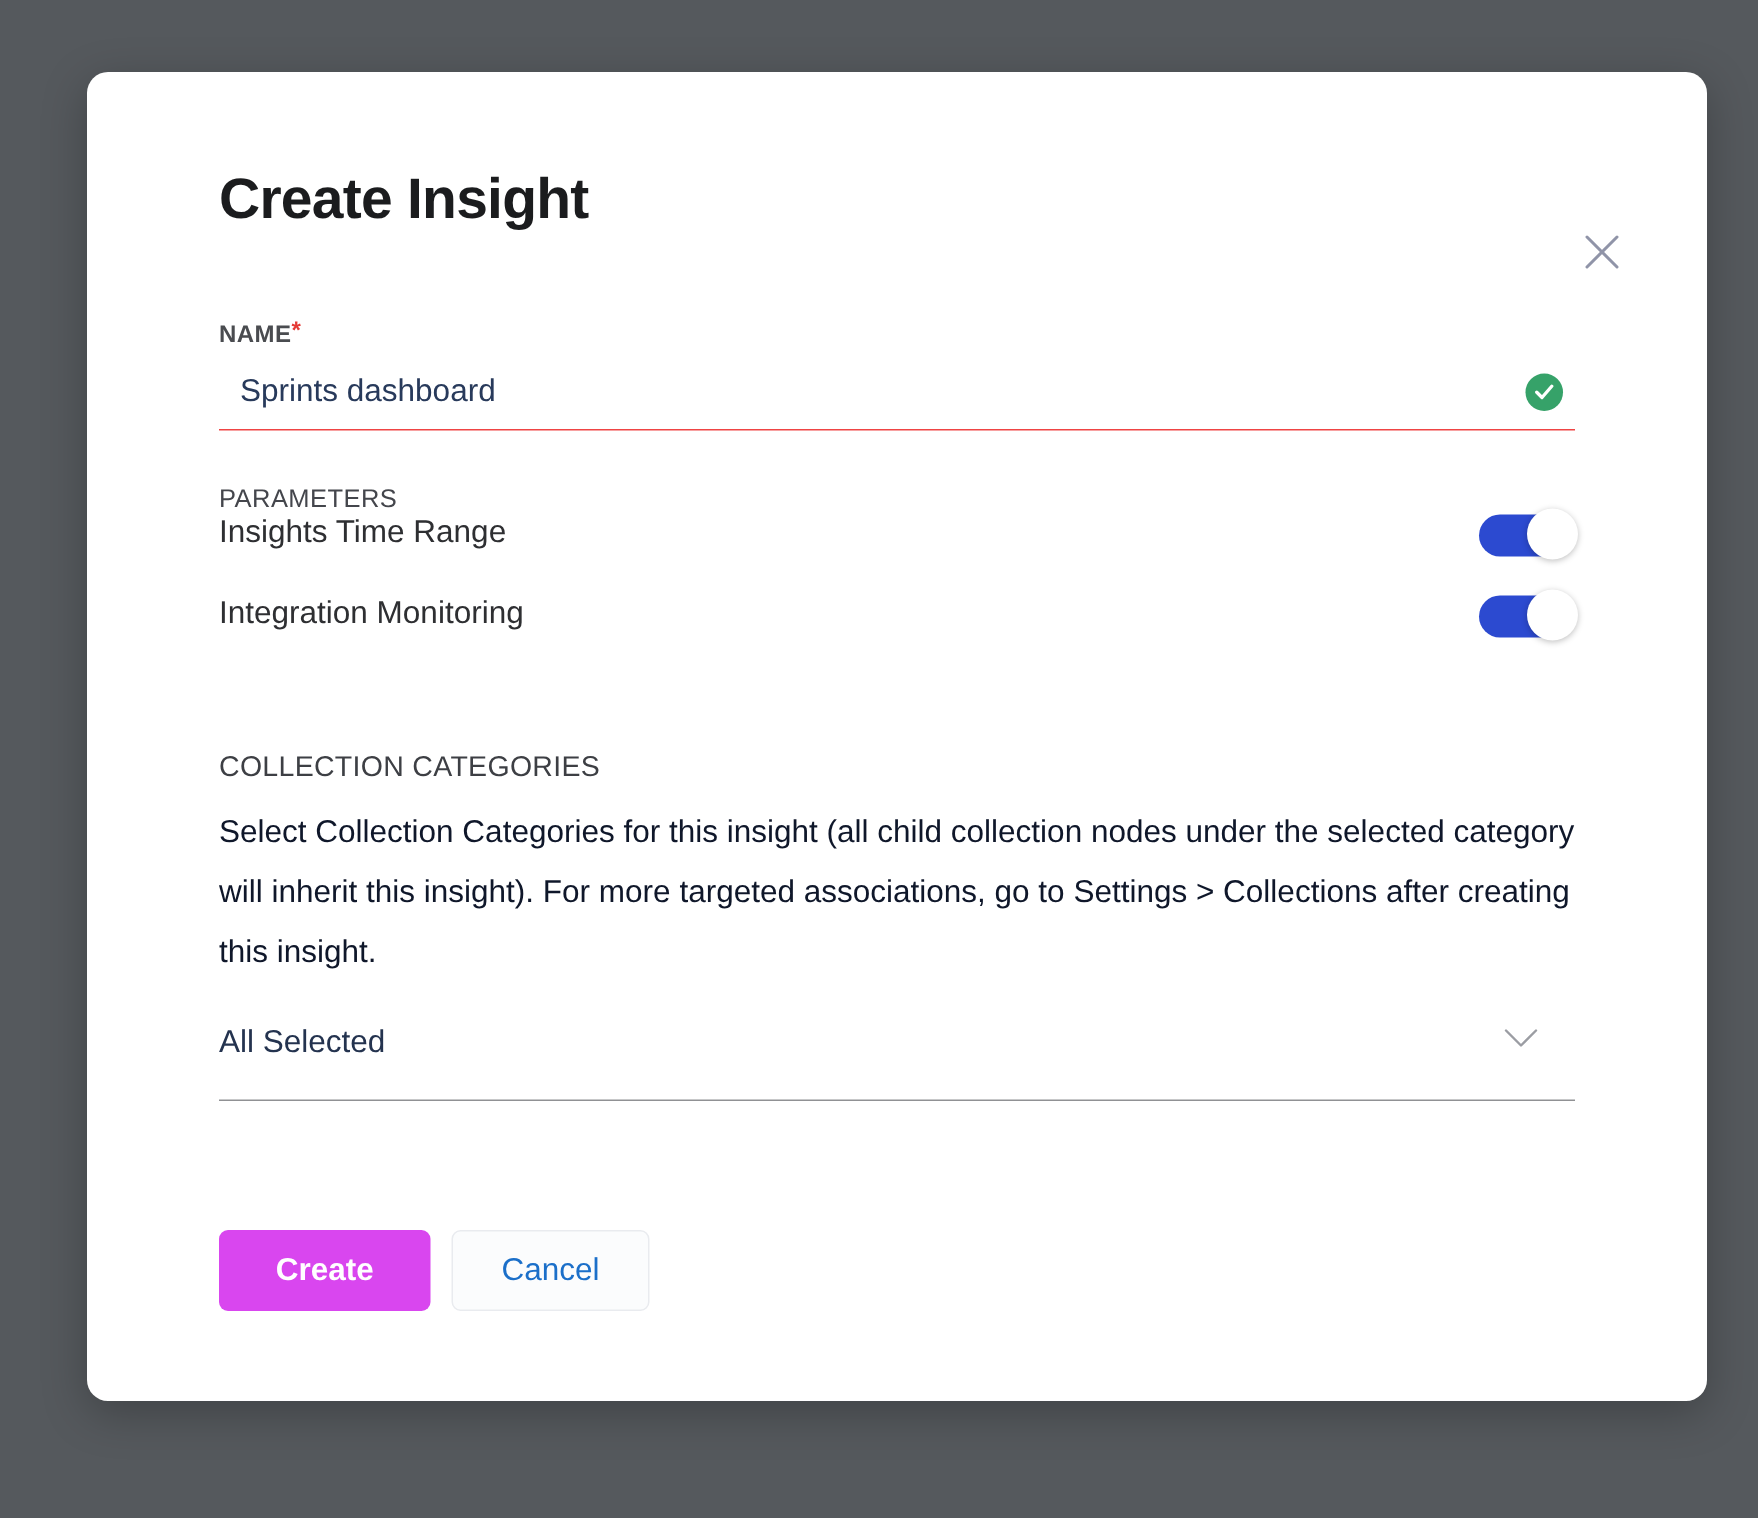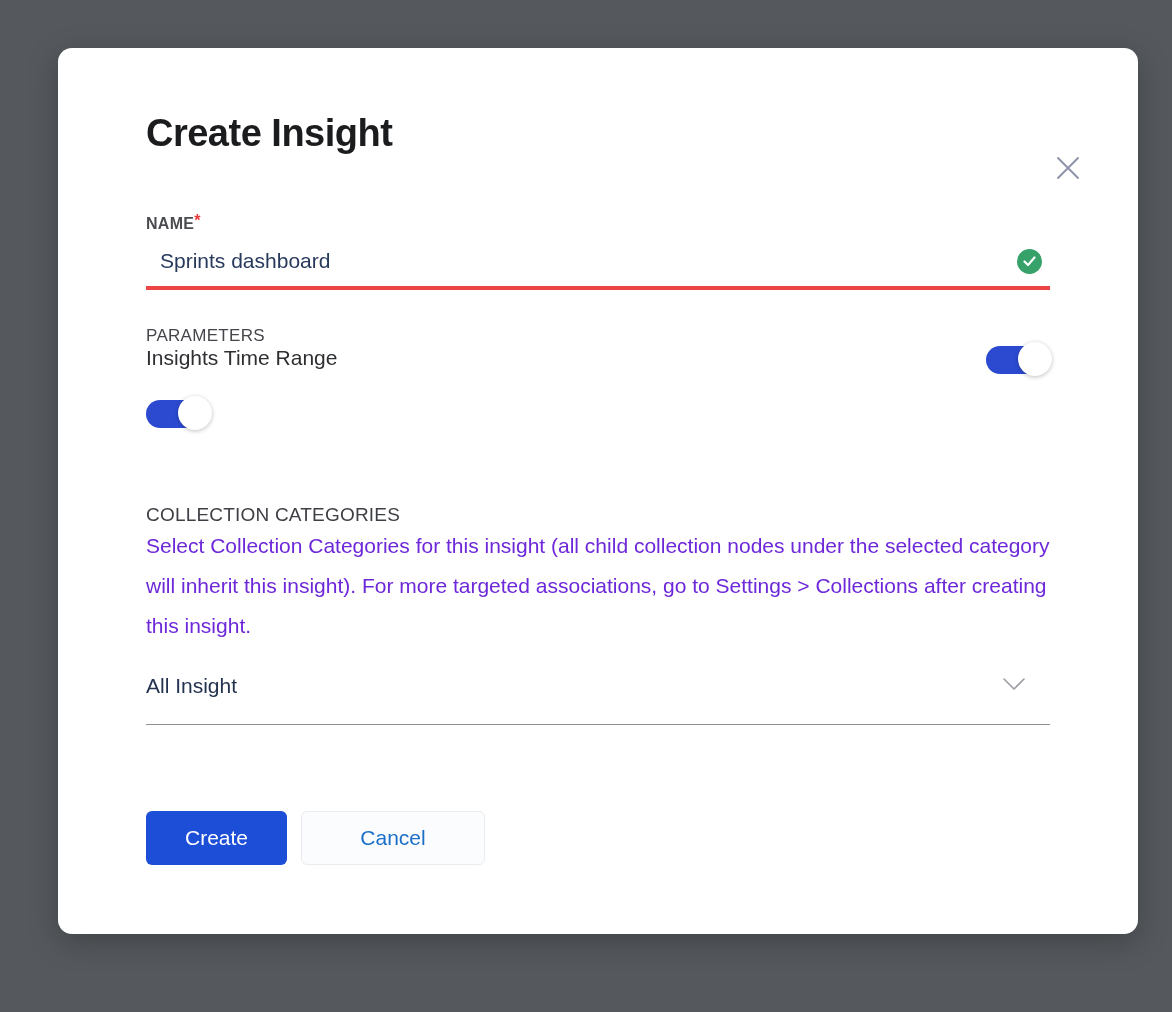--- a/index.html
+++ b/index.html
@@ -59,7 +59,7 @@
     display: flex;
     align-items: center;
     justify-content: space-between;
-    border-bottom: 4px solid #ef4444;
+    border-bottom: 1px solid #ef4444;
     padding: 4px 8px 12px 14px;
   }
   .name-input-value {

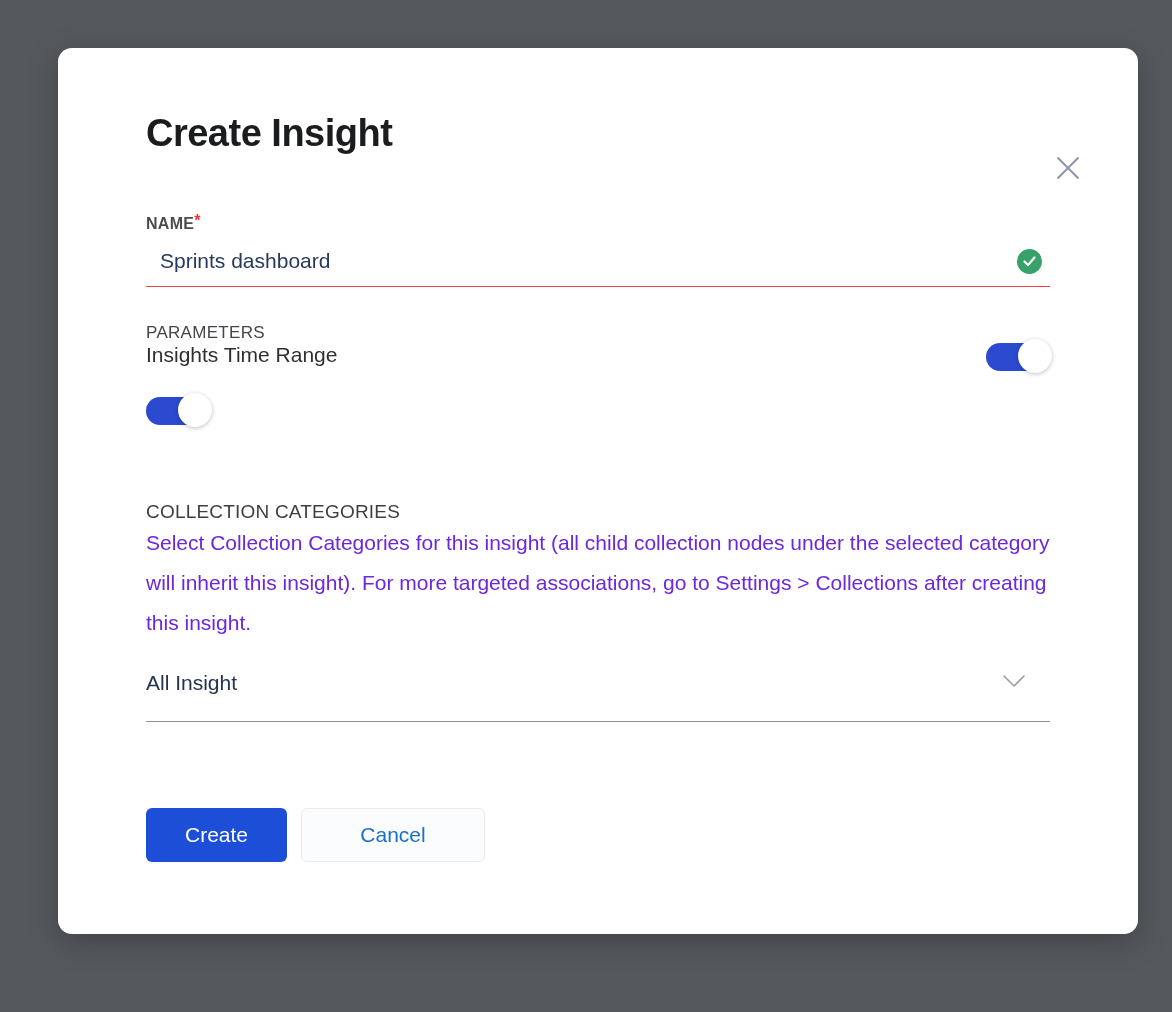--- a/index.html
+++ b/index.html
@@ -214,6 +214,7 @@
     </div>
 
     <div class="toggle-row">
+      <span class="toggle-label">Integration Monitoring</span>
       <button class="toggle">
         <span class="knob"></span>
       </button>

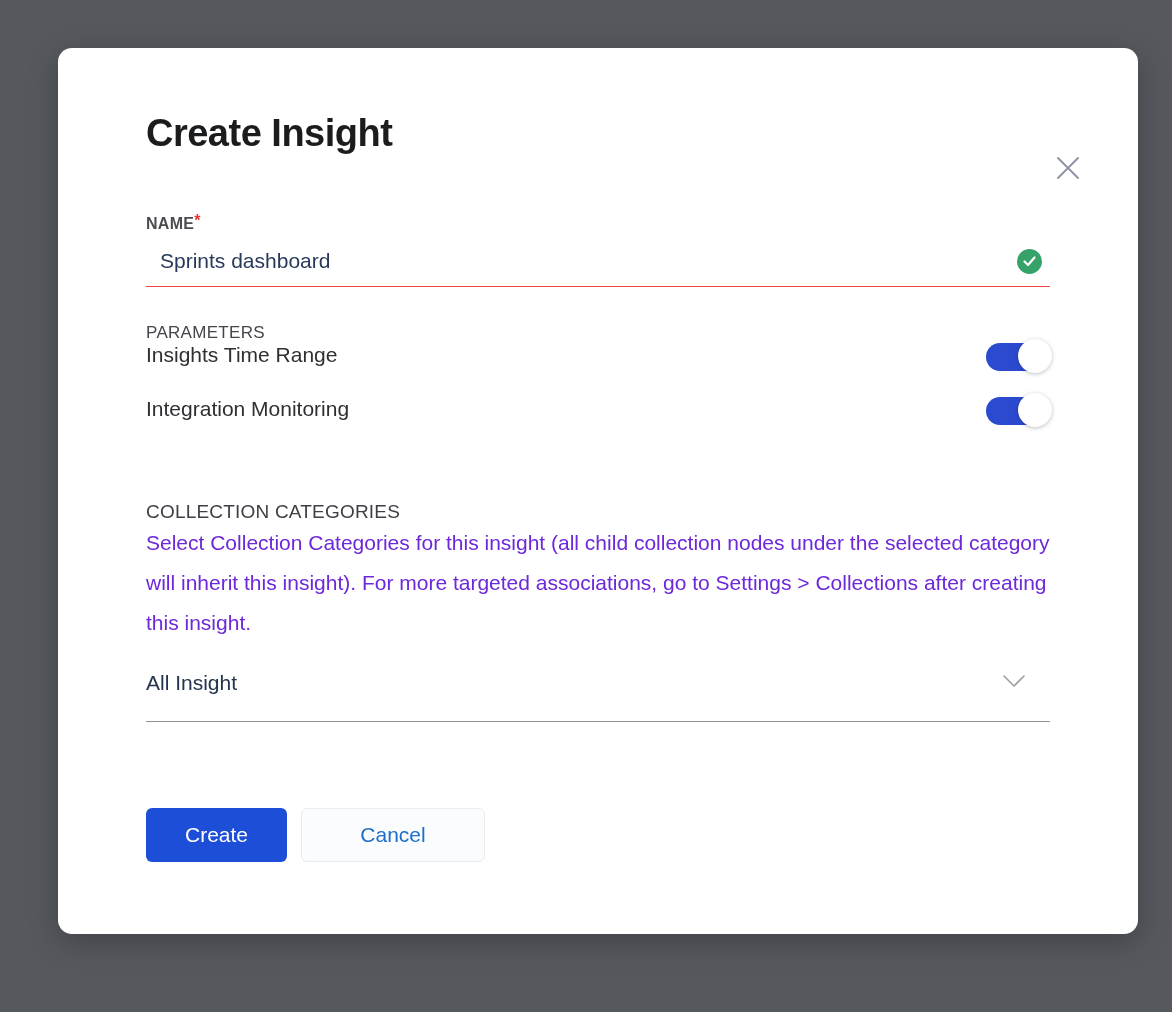--- a/index.html
+++ b/index.html
@@ -123,9 +123,10 @@
     color: #3d3f44;
   }
   .cc-description {
+    margin-top: 12px;
     font-size: 21px;
     line-height: 40px;
-    color: #6d28d9;
+    color: #0f172a;
     max-width: 905px;
   }
 

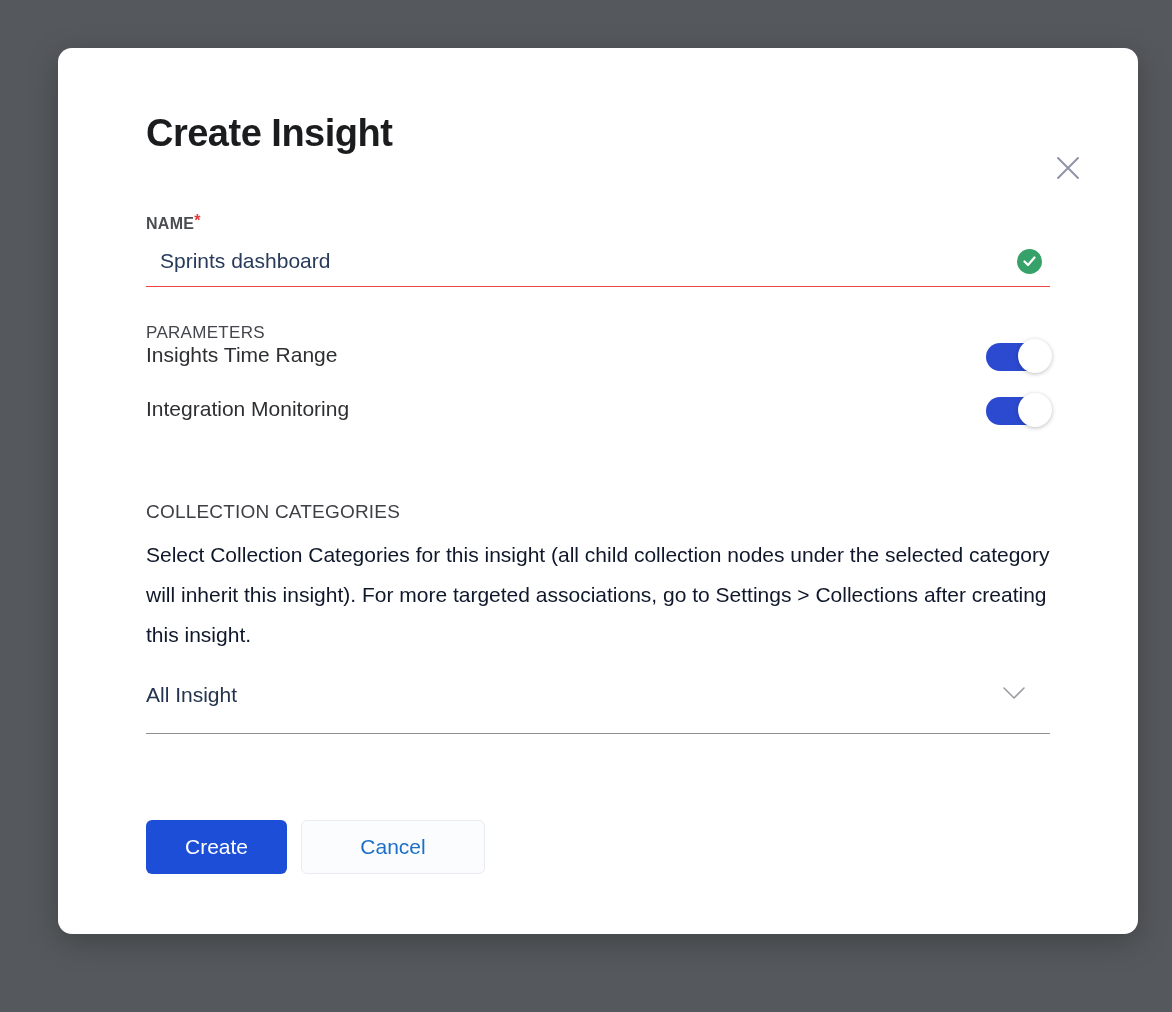--- a/index.html
+++ b/index.html
@@ -227,7 +227,7 @@
     <p class="cc-description">Select Collection Categories for this insight (all child collection nodes under the selected category will inherit this insight). For more targeted associations, go to Settings &gt; Collections after creating this insight.</p>
 
     <div class="dropdown-row">
-      <span class="dropdown-value">All Insight</span>
+      <span class="dropdown-value">All Selected</span>
       <span>
         <svg width="24" height="14" viewBox="0 0 24 14">
           <path d="M2 2 L12 12 L22 2" stroke="#9b9da3" stroke-width="1.6" fill="none" stroke-linecap="round" stroke-linejoin="round"></path>

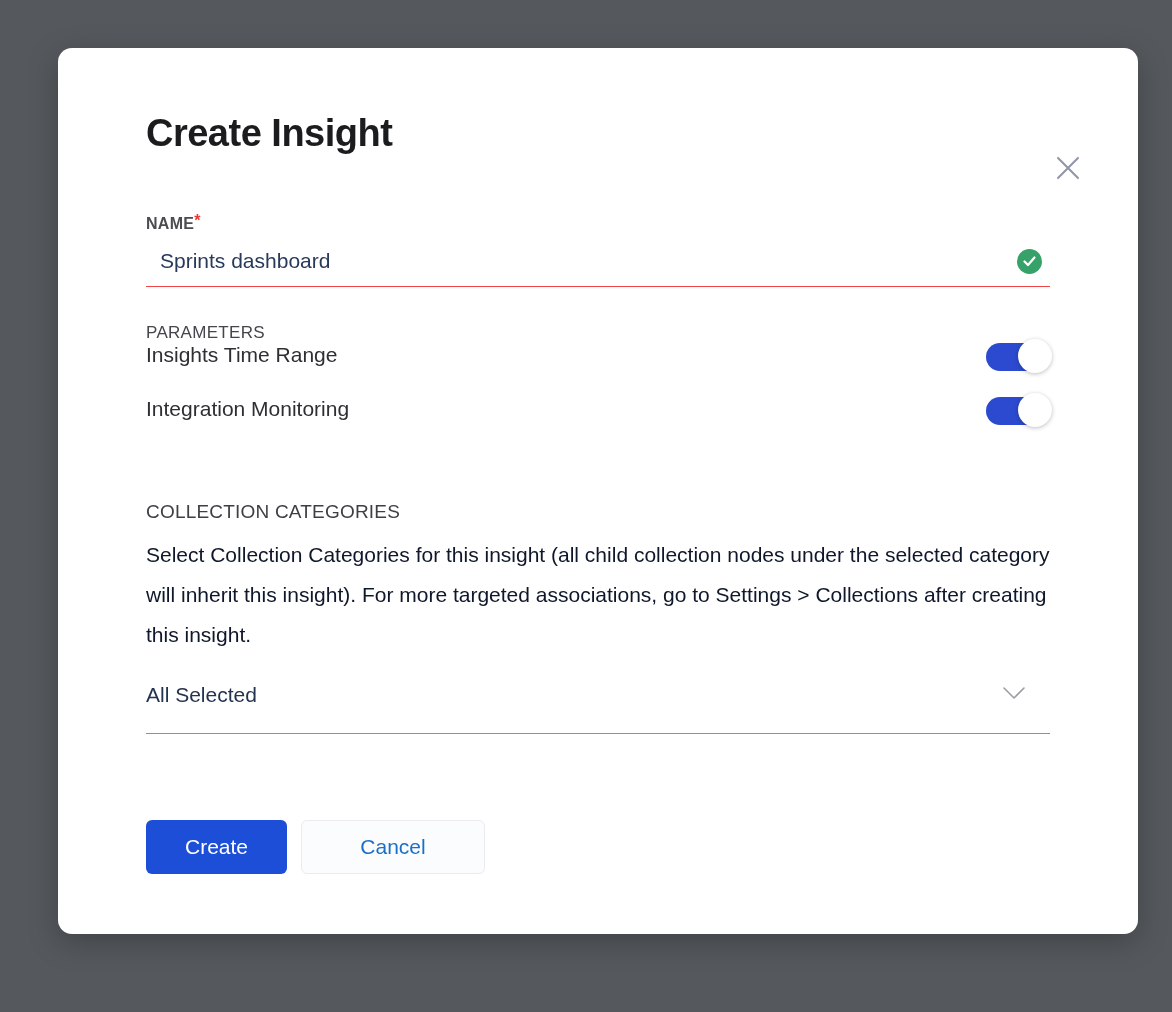--- a/index.html
+++ b/index.html
@@ -162,10 +162,10 @@
   }
   .btn-primary {
     width: 141px;
-    background: #1d4ed8;
+    background: #d946ef;
     border: none;
     color: #ffffff;
-    font-weight: 400;
+    font-weight: 700;
   }
   .btn-secondary {
     width: 184px;

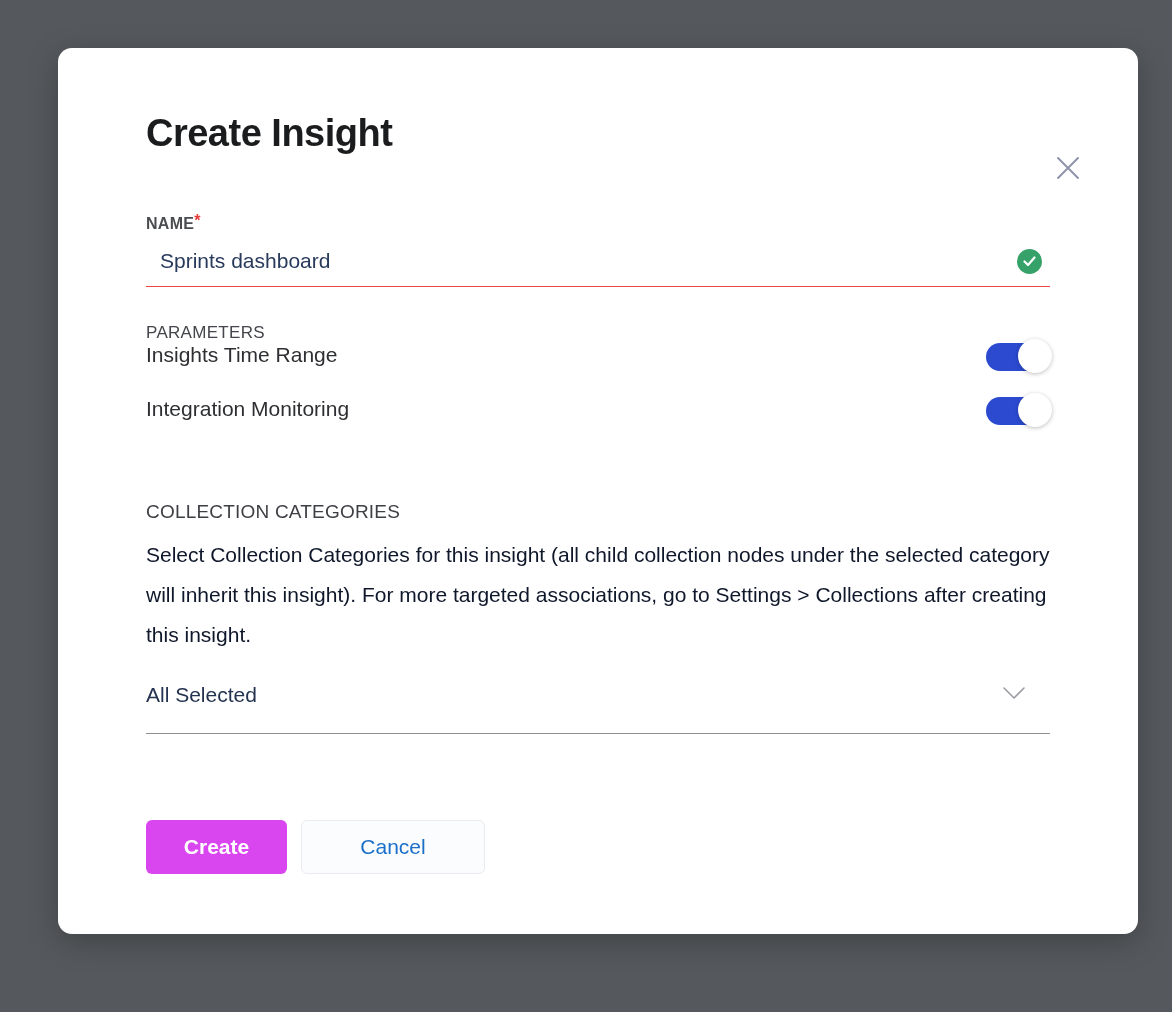--- a/index.html
+++ b/index.html
@@ -168,7 +168,7 @@
     font-weight: 700;
   }
   .btn-secondary {
-    width: 184px;
+    width: 132px;
     background: #fbfcfd;
     border: 1px solid #e9ebef;
     color: #1b6fc9;

